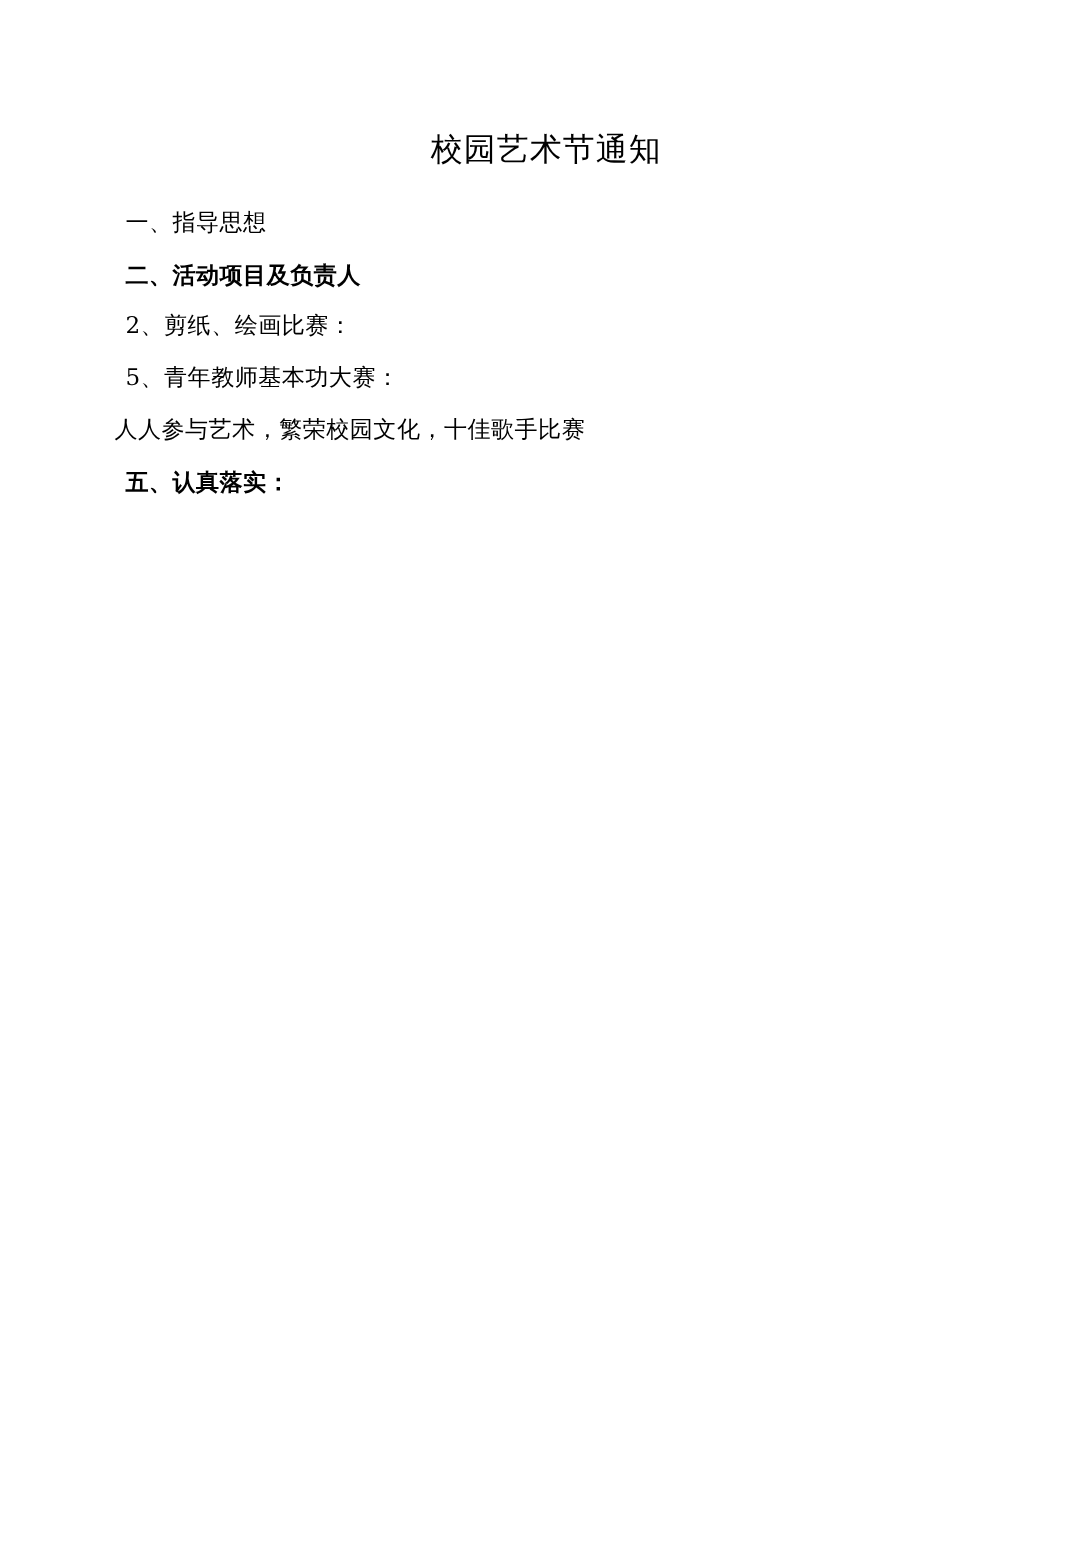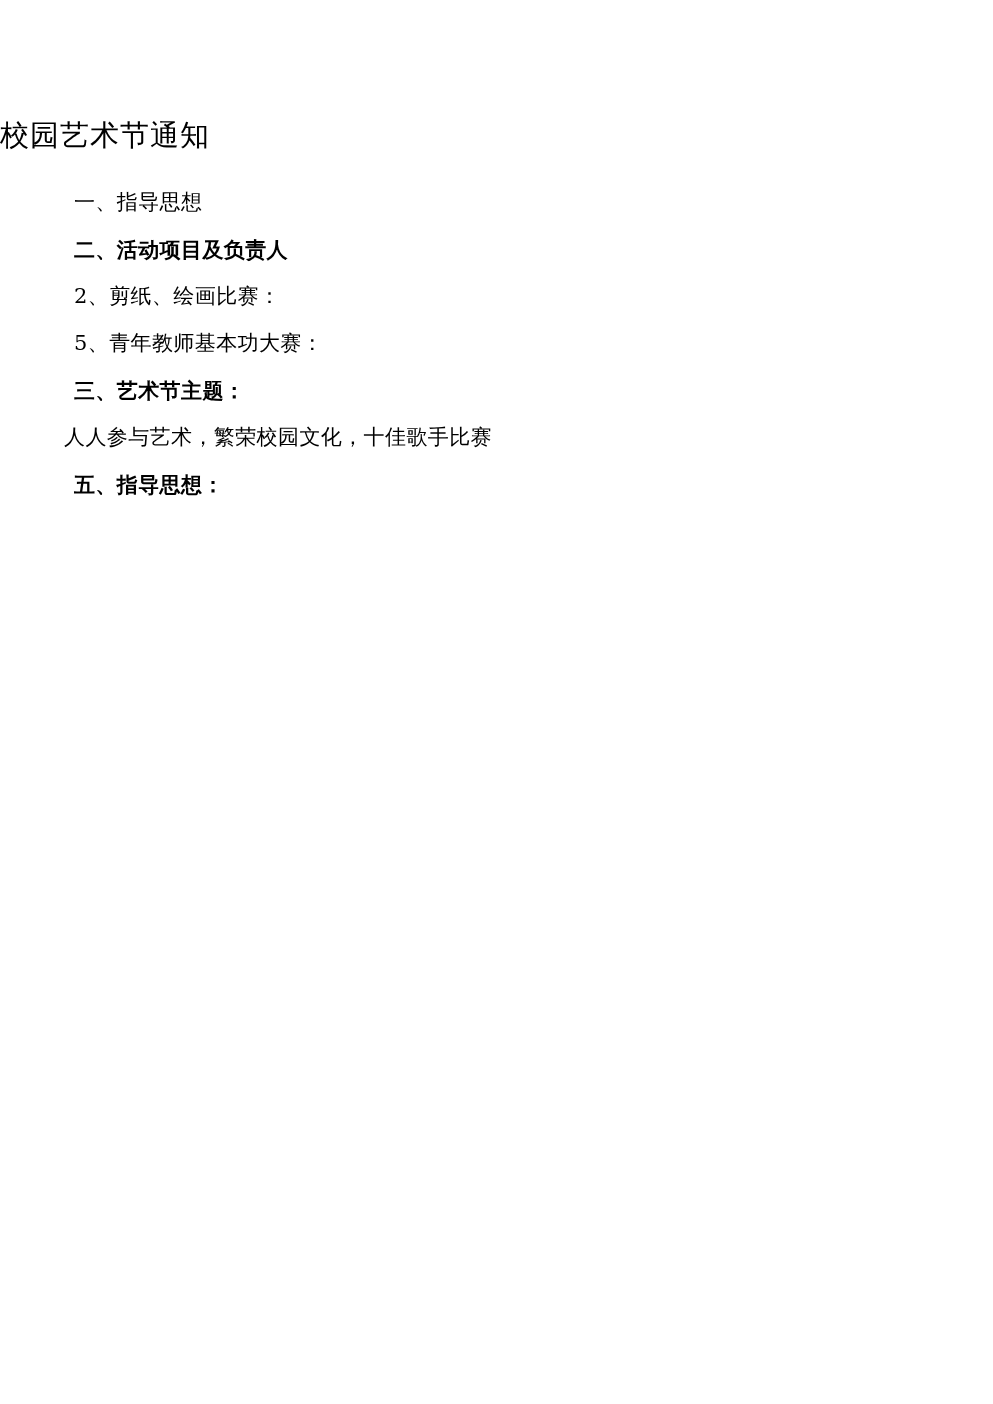--- a/index.html
+++ b/index.html
@@ -23,6 +23,7 @@
     background: #ffffff;
   }
   .doc-title {
+    text-align: center;
     font-size: 29px;
     line-height: 1.2;
     font-weight: 400;

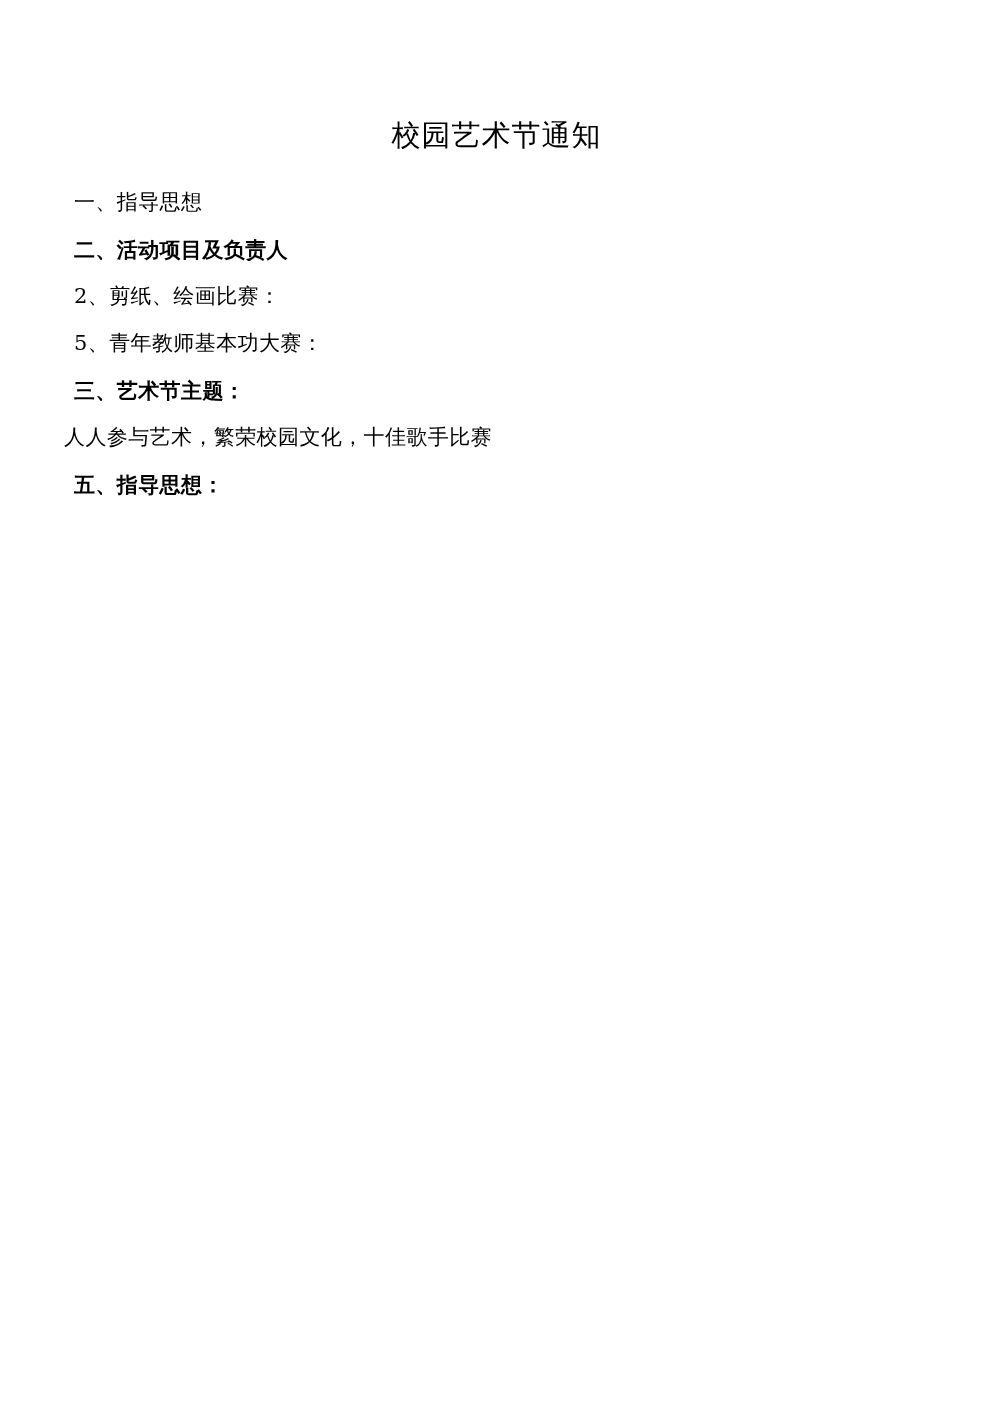--- a/index.html
+++ b/index.html
@@ -33,7 +33,7 @@
   }
   .body-block {
     margin: 0;
-    padding: 26px 150px 0 64px;
+    padding: 26px 150px 0 104px;
   }
   p.para {
     margin: 0 0 0 0;

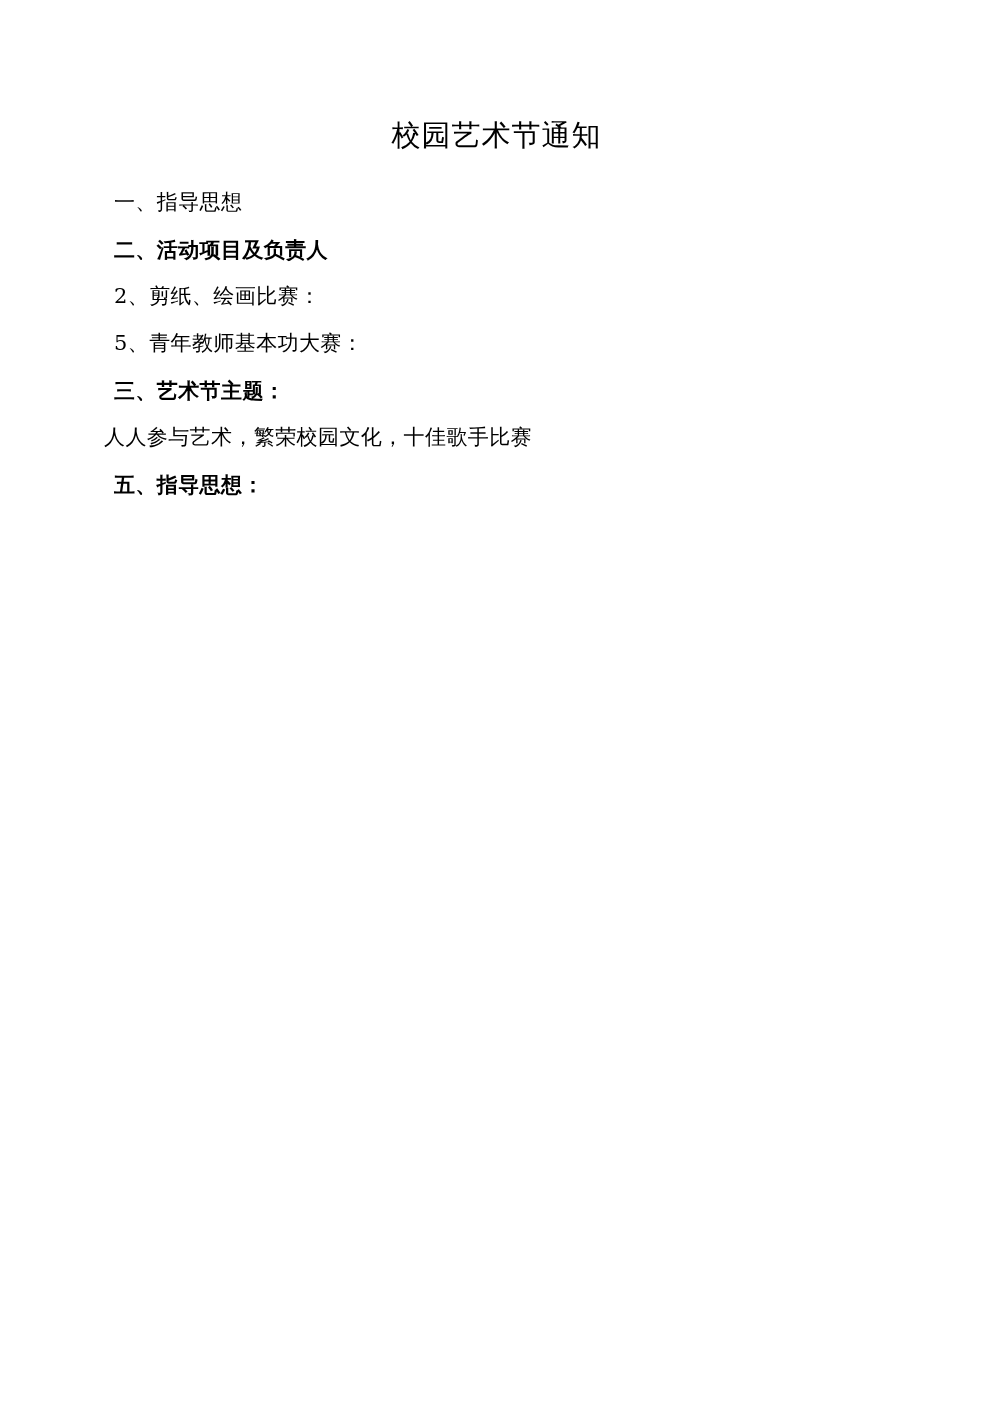--- a/index.html
+++ b/index.html
@@ -72,7 +72,6 @@
     <p class="para small-indent">2、剪纸、绘画比赛：</p>
     <p class="para small-indent">5、青年教师基本功大赛：</p>
 
-    <p class="heading small-indent">三、艺术节主题：</p>
     <p class="para">人人参与艺术，繁荣校园文化，十佳歌手比赛</p>
 
 

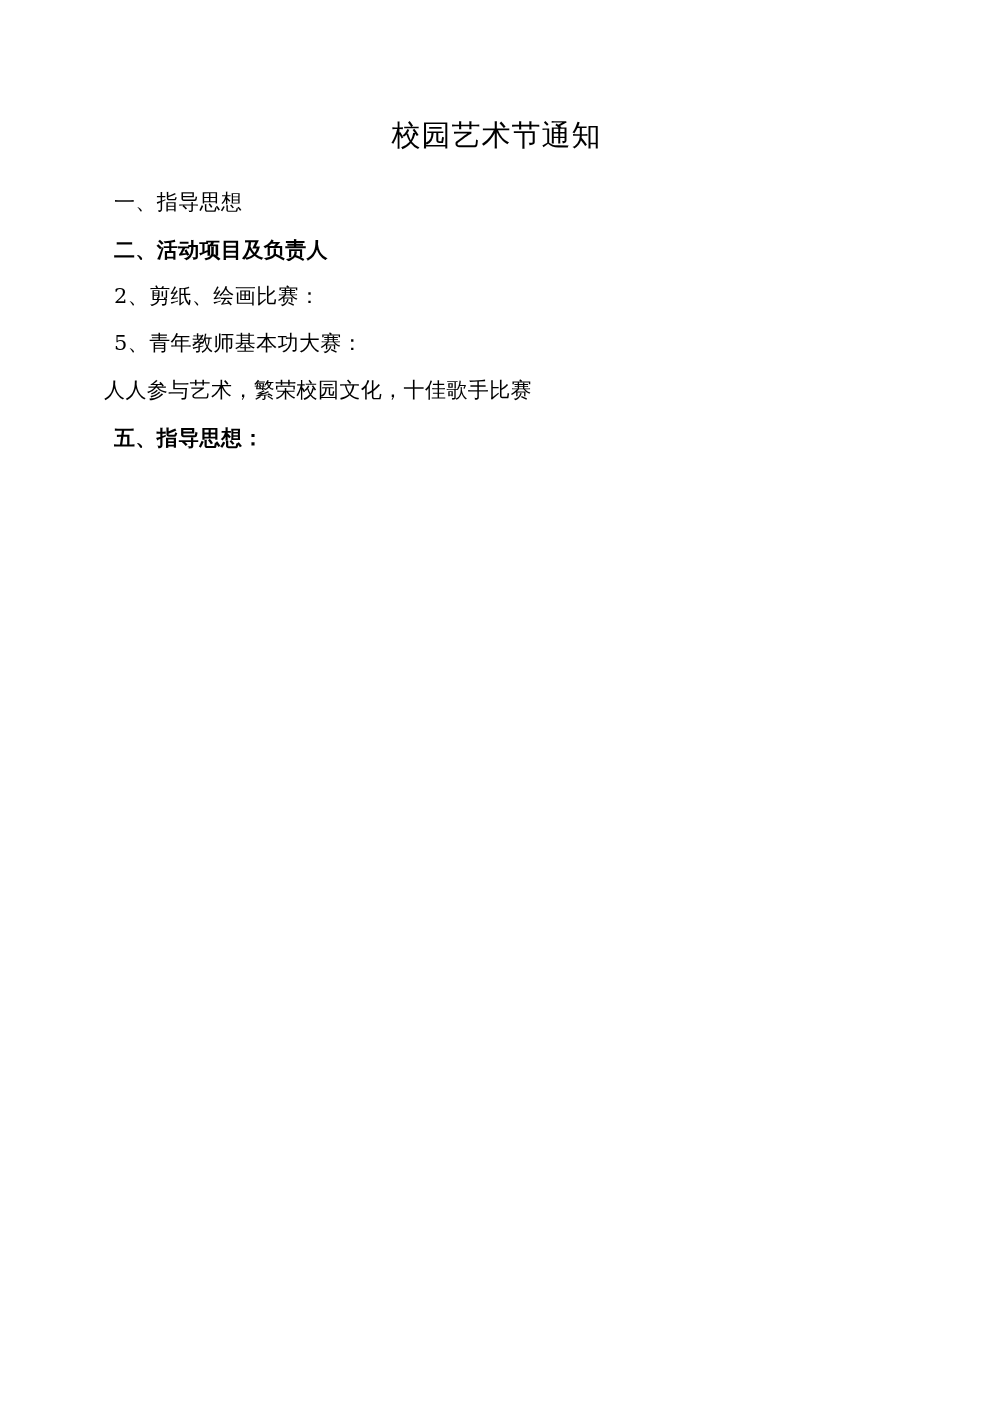--- a/index.html
+++ b/index.html
@@ -75,7 +75,7 @@
     <p class="para">人人参与艺术，繁荣校园文化，十佳歌手比赛</p>
 
 
-    <p class="heading small-indent">五、指导思想：</p>
+    <p class="heading small-indent">五、认真落实：</p>
 
   </div>
 </div>

